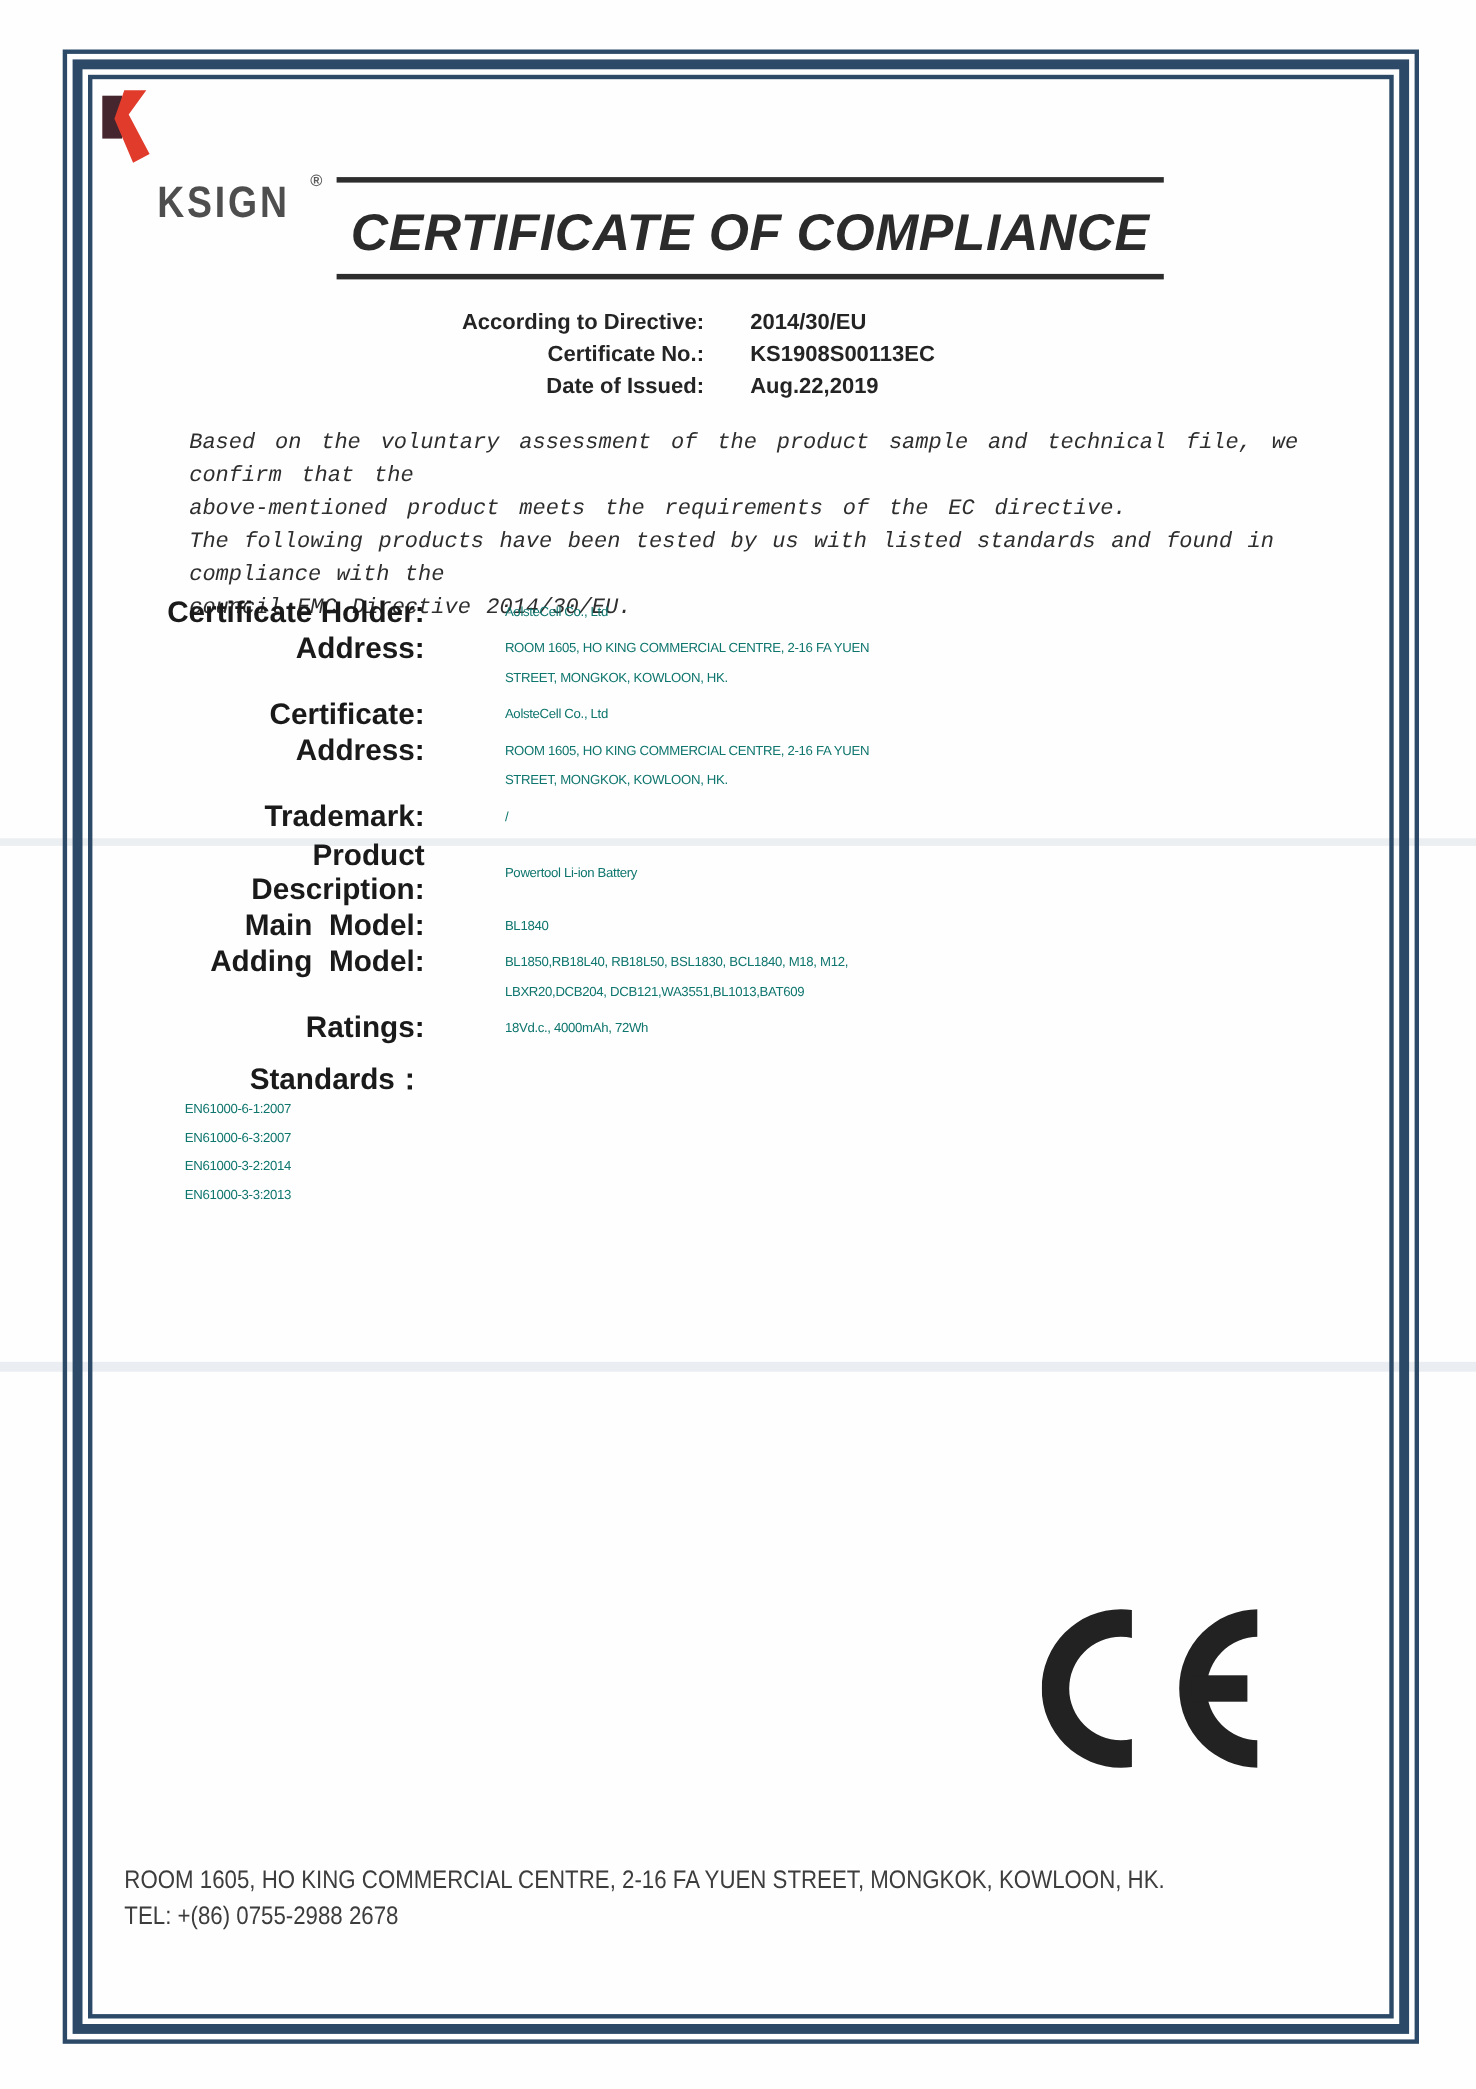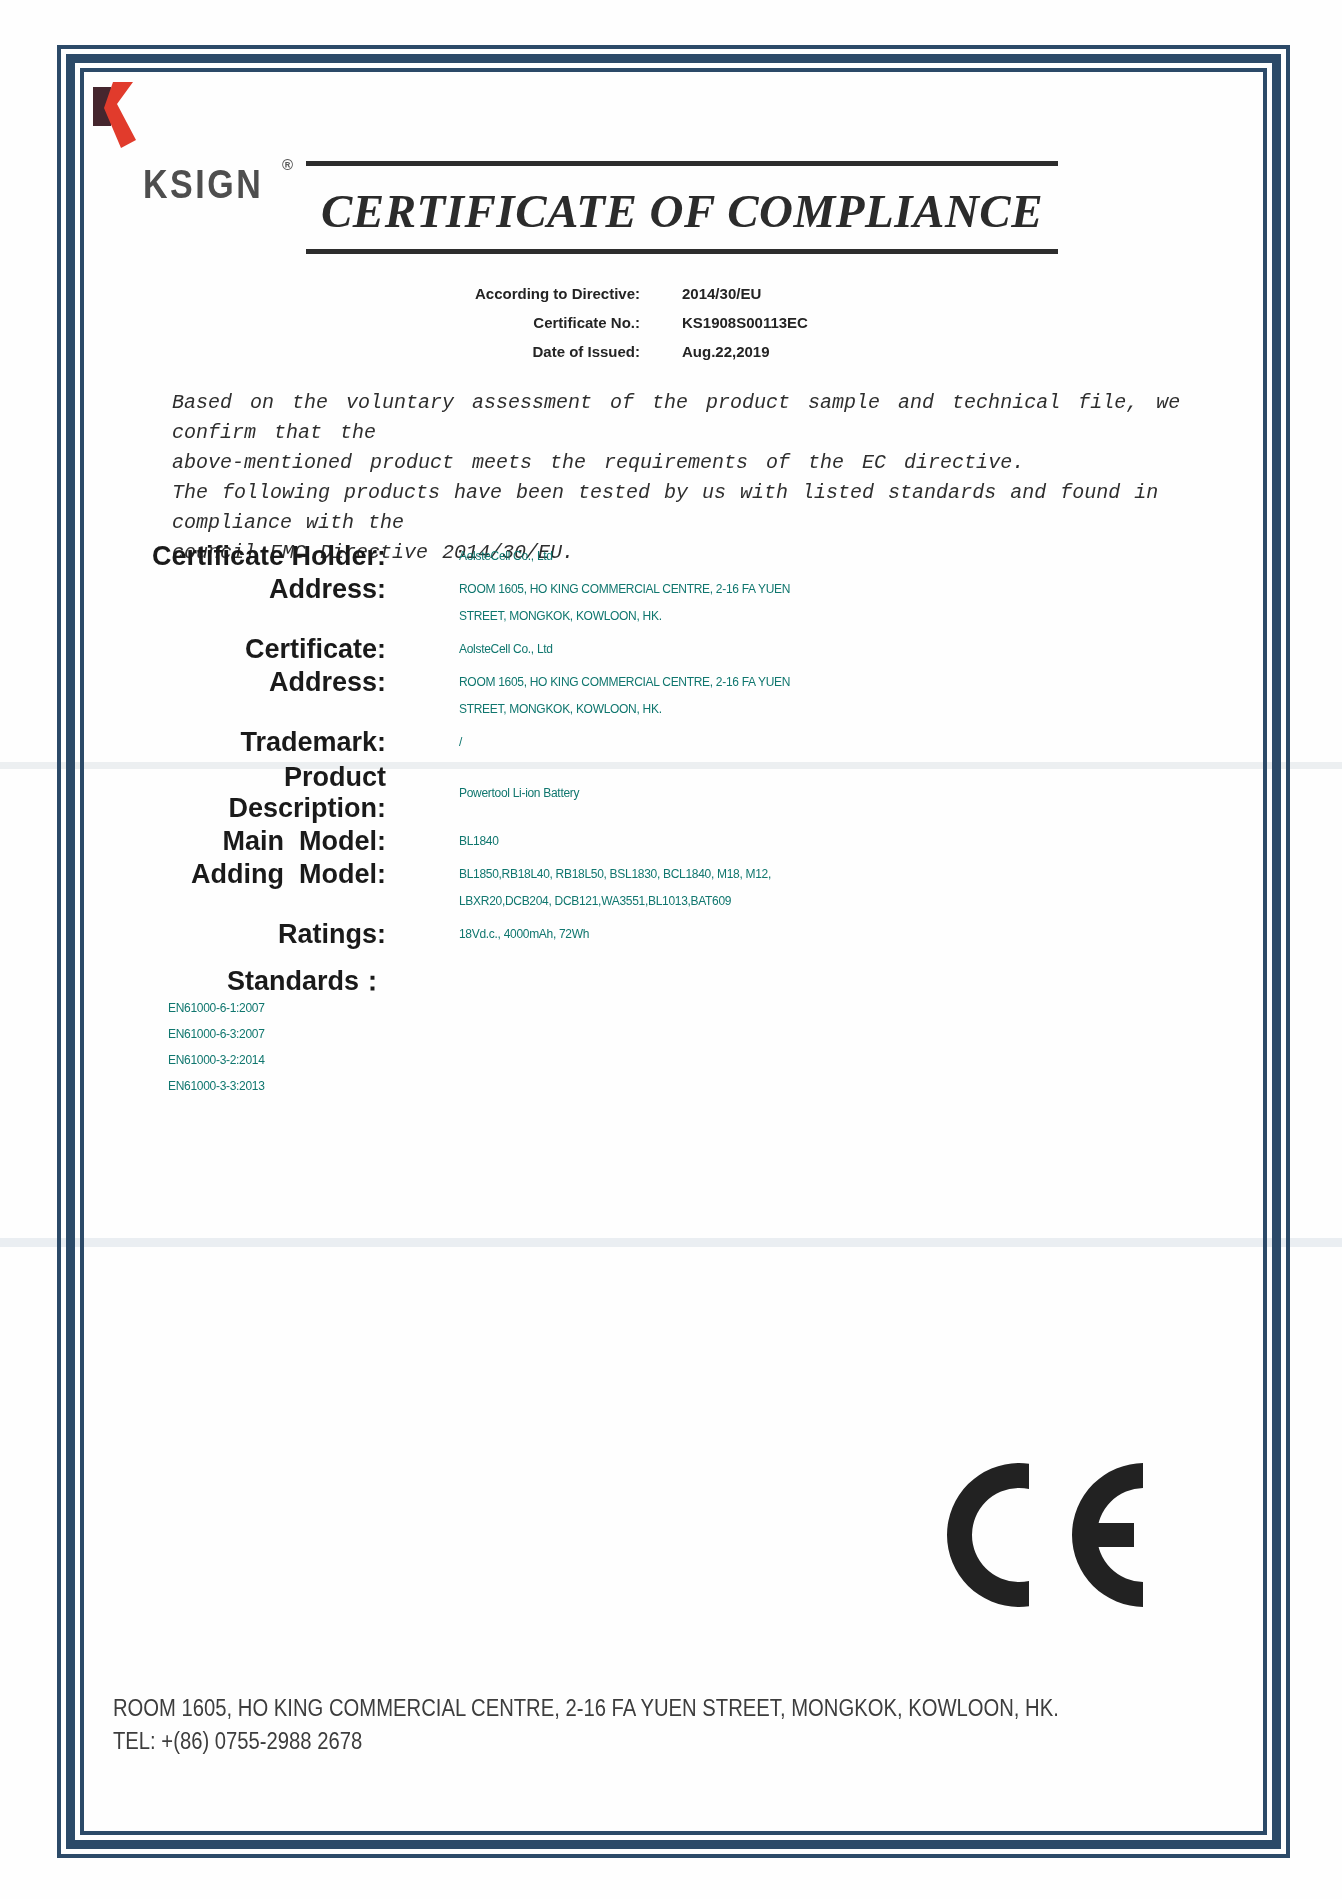--- a/index.html
+++ b/index.html
@@ -51,7 +51,7 @@
   .title-block{
     position:absolute;left:306px;top:161px;width:752px;
     border-top:5px solid #2d2d2d;border-bottom:5px solid #2d2d2d;
-    padding:19px 0 12px 0;text-align:center;font-family:Liberation Serif, serif;
+    padding:19px 0 12px 0;text-align:center;
   }
   .title-text{
     font-size:47px;font-weight:bold;font-style:italic;

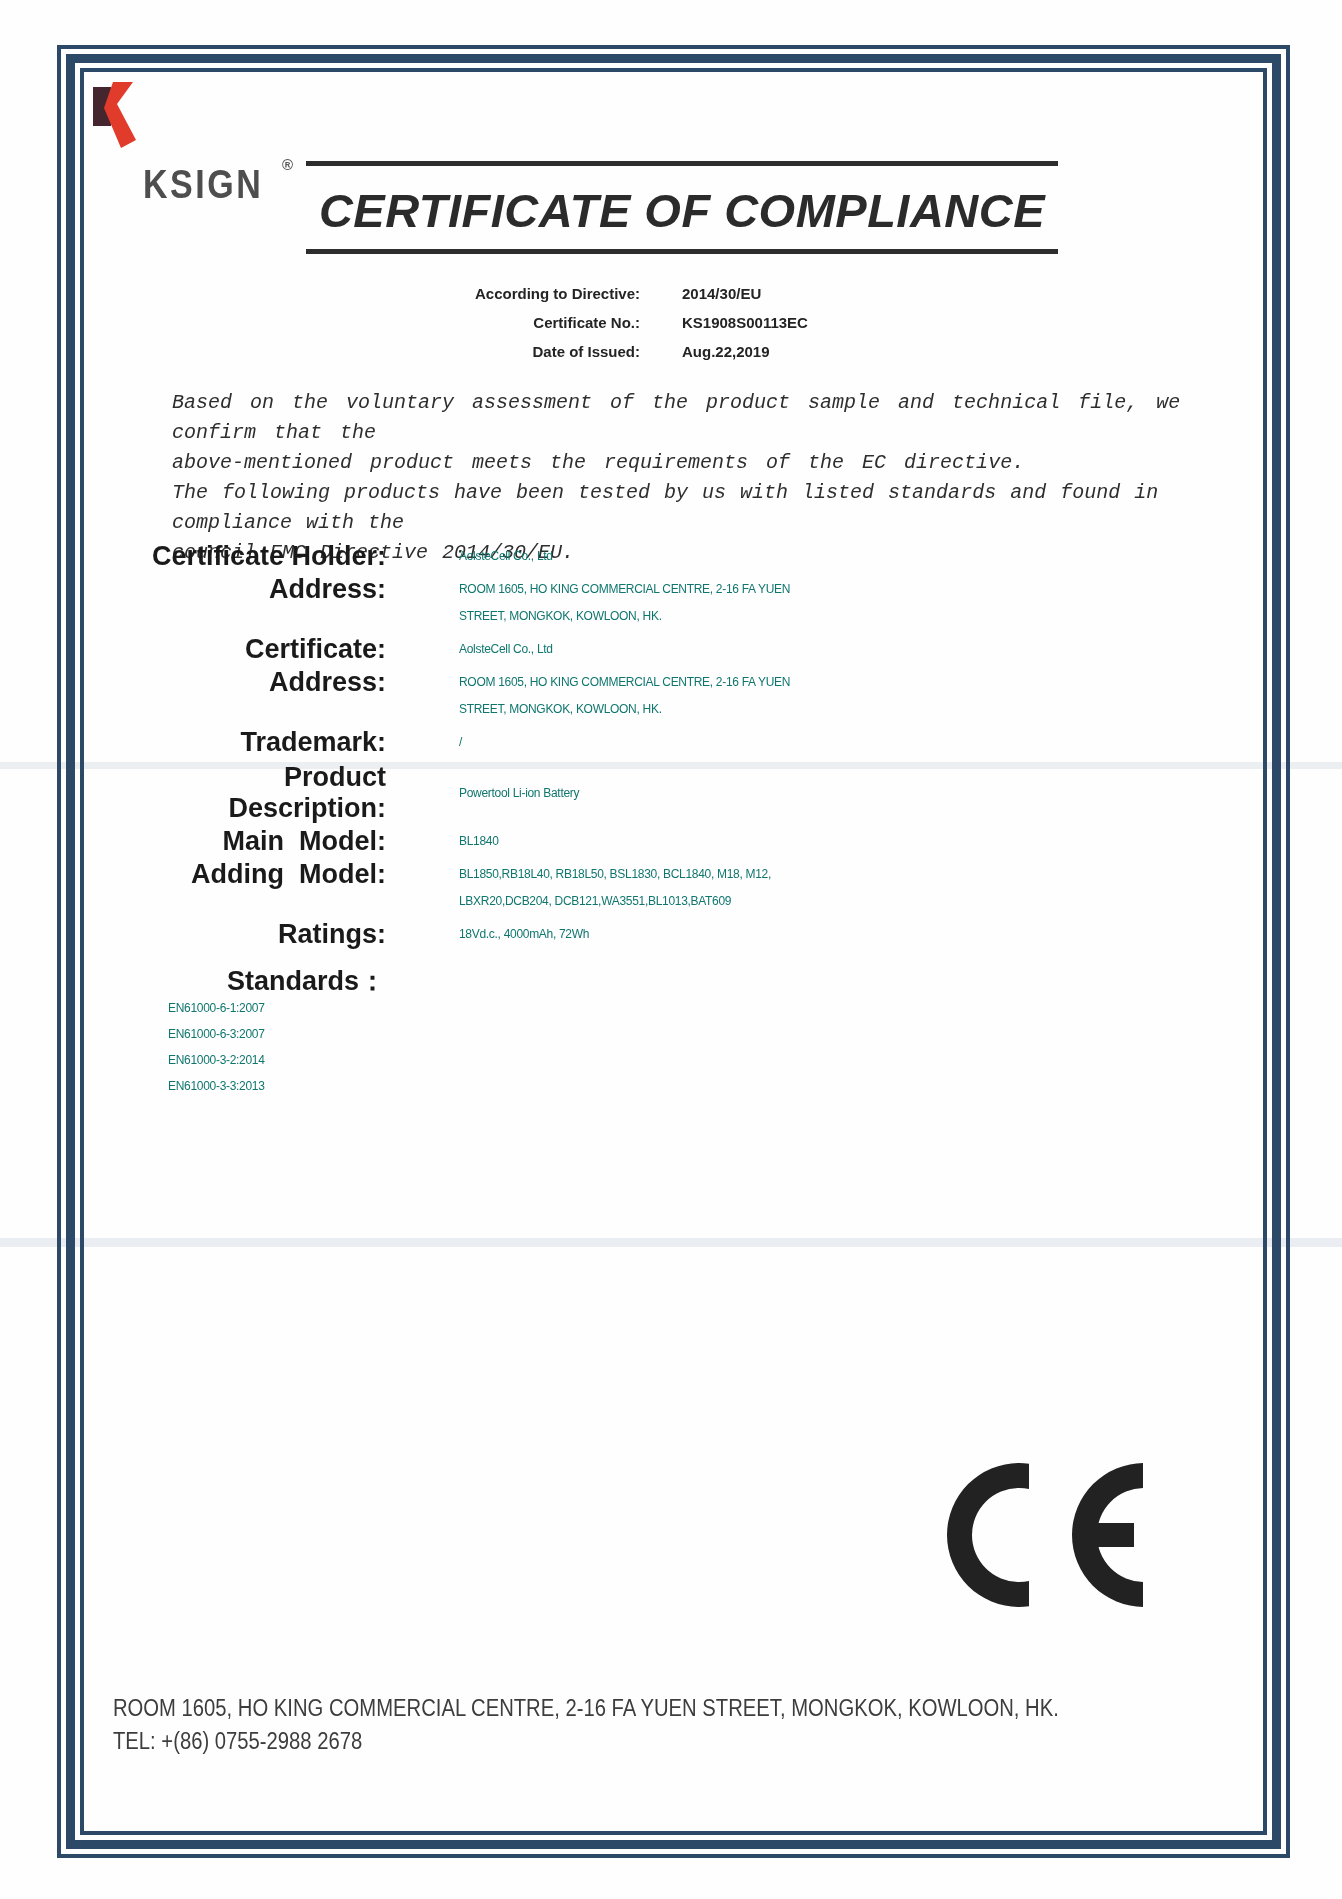--- a/index.html
+++ b/index.html
@@ -61,7 +61,7 @@
 
   
   .meta{position:absolute;left:320px;top:279px;}
-  .meta-row{display:flex;line-height:29px;font-size:15px;font-weight:bold;color:#242424;}
+  .meta-row{display:flex;line-height:29px;font-size:20px;font-weight:bold;color:#242424;}
   .meta-label{width:320px;text-align:right;}
   .meta-value{margin-left:42px;white-space:nowrap;text-align:right;}
 

